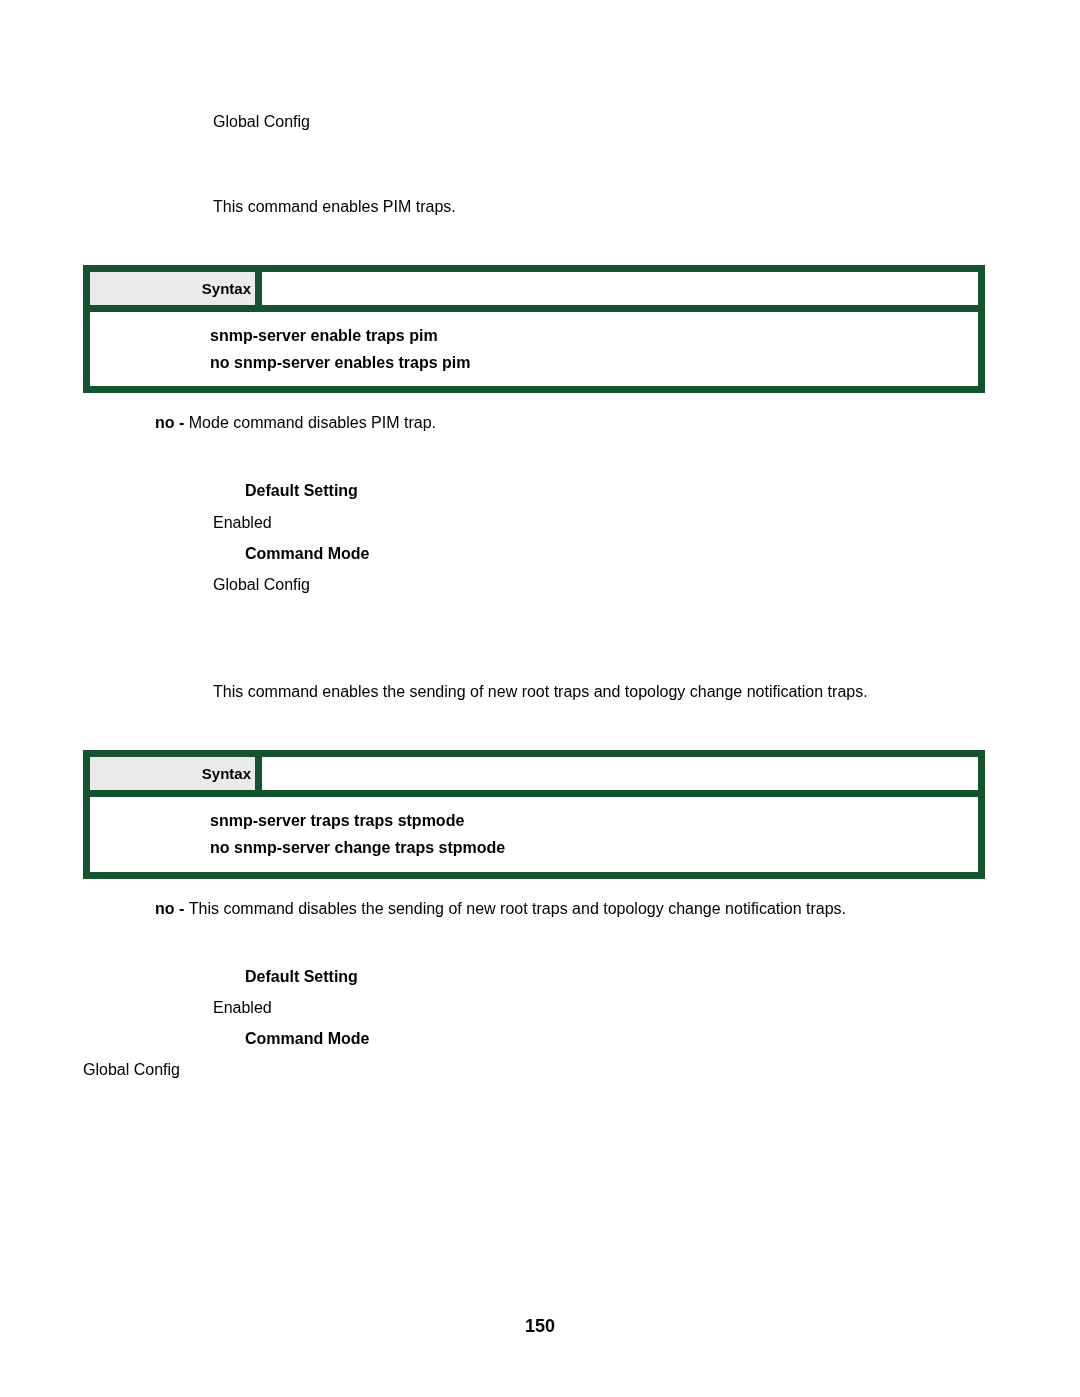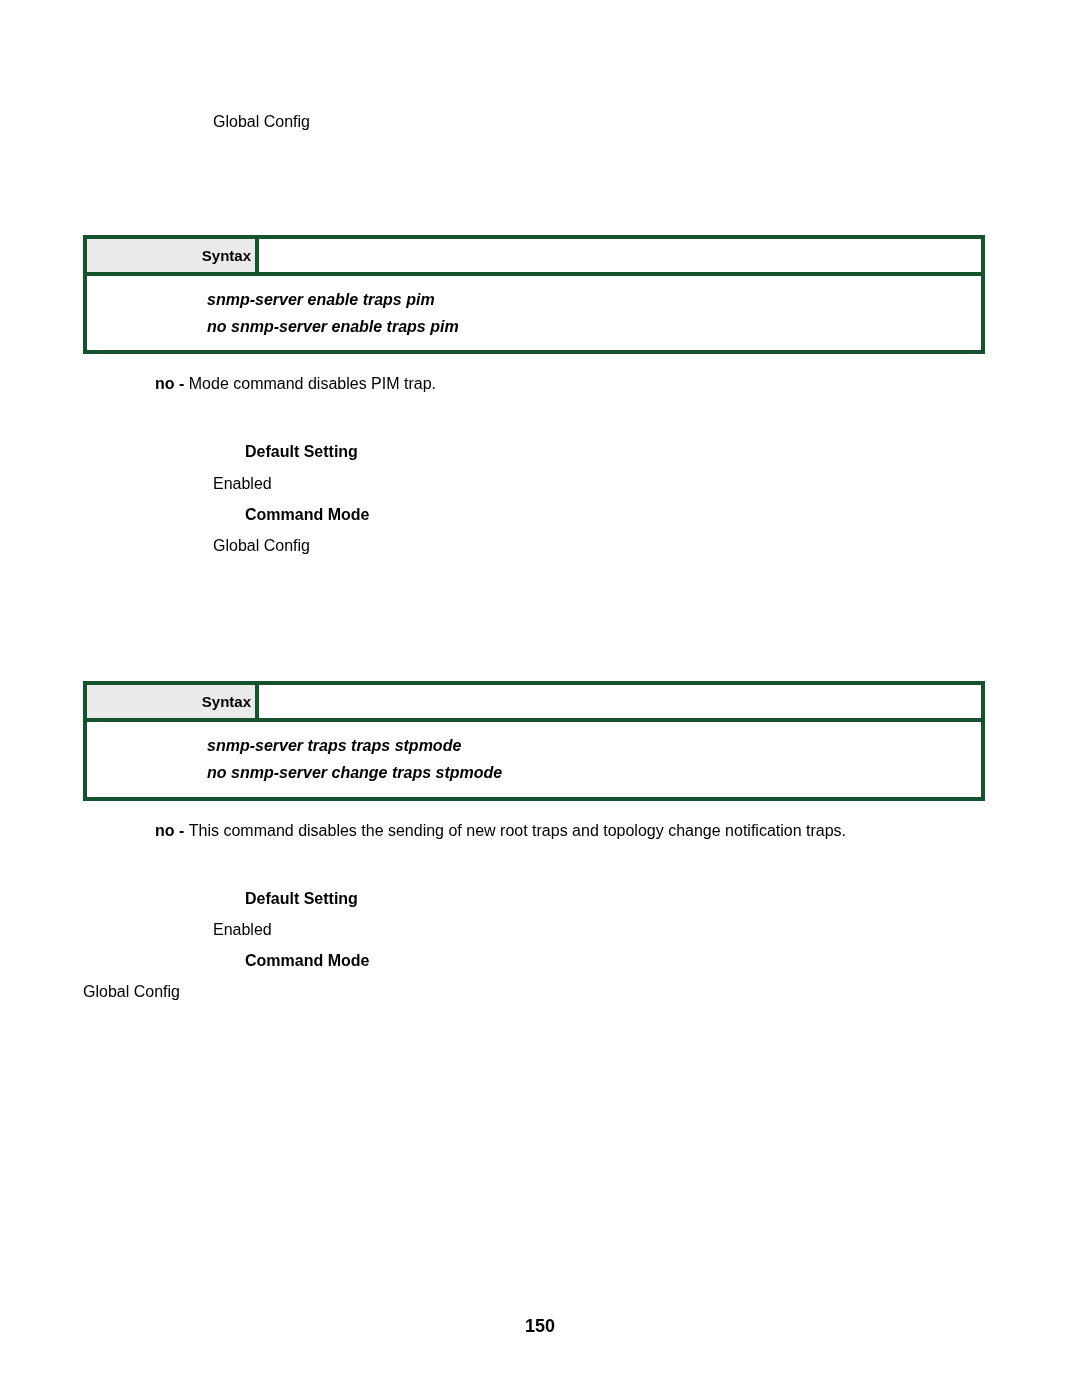--- a/index.html
+++ b/index.html
@@ -105,6 +105,9 @@
 
   <div class="section-gap-large"></div>
 
+  <div class="indent-block">
+    <p class="plain-text">This command enables PIM traps.</p>
+  </div>
 
   <div class="section-gap-medium"></div>
 

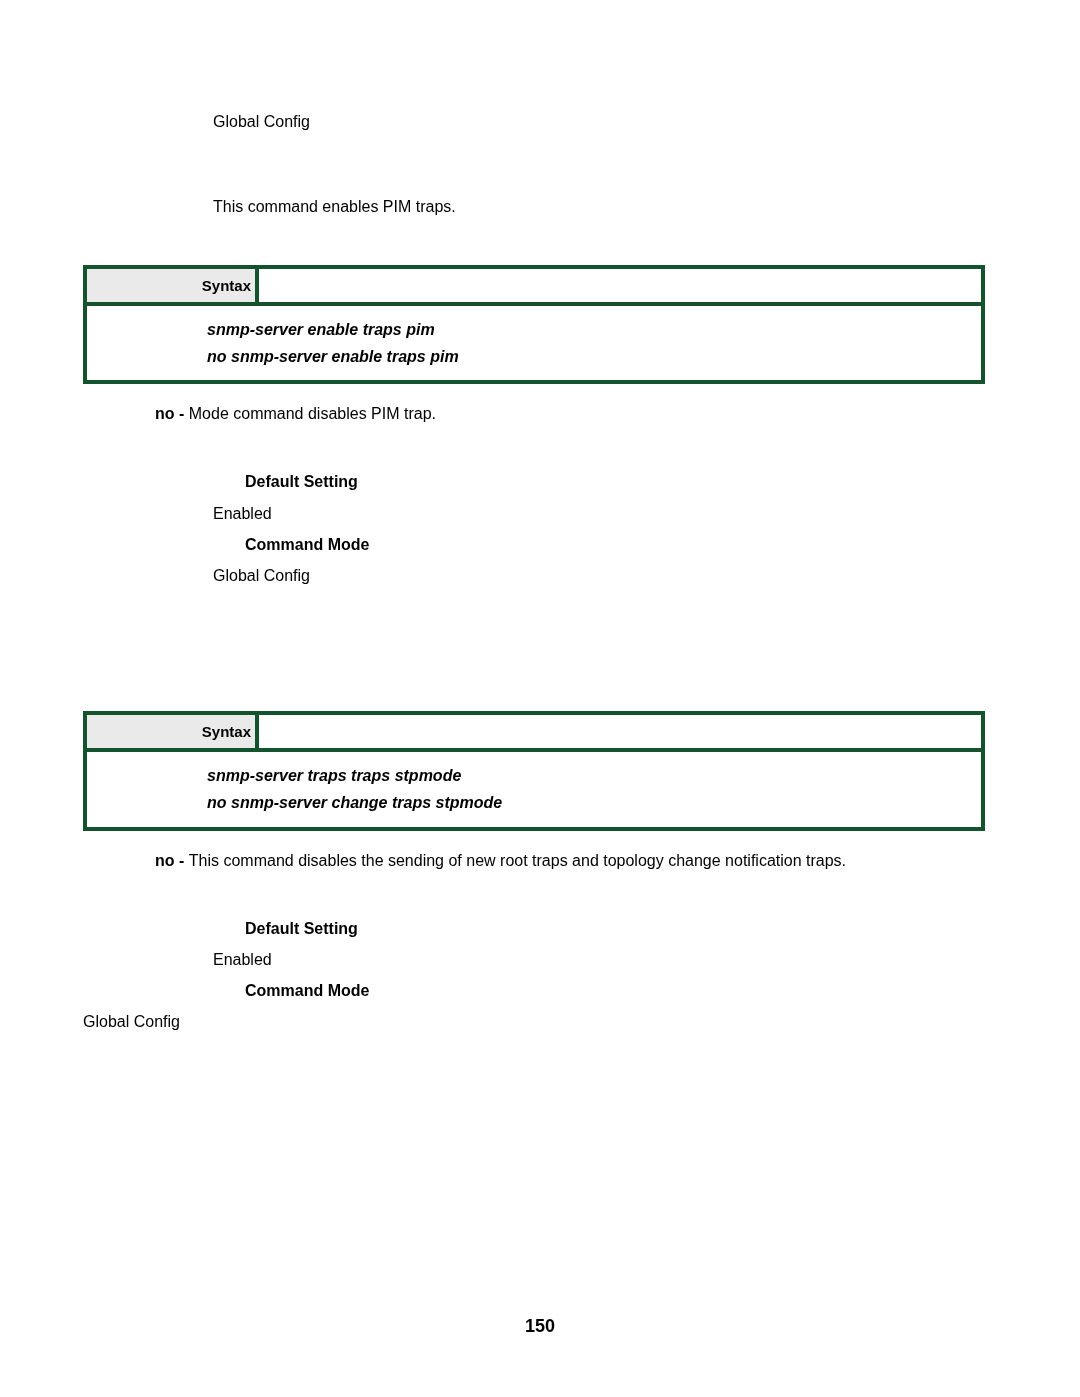--- a/index.html
+++ b/index.html
@@ -44,7 +44,7 @@
       table-layout: fixed;
     }
     .syntax-table td {
-      border: 4px solid #14532d;
+      border: 7px solid #14532d;
       padding: 0;
       vertical-align: middle;
     }

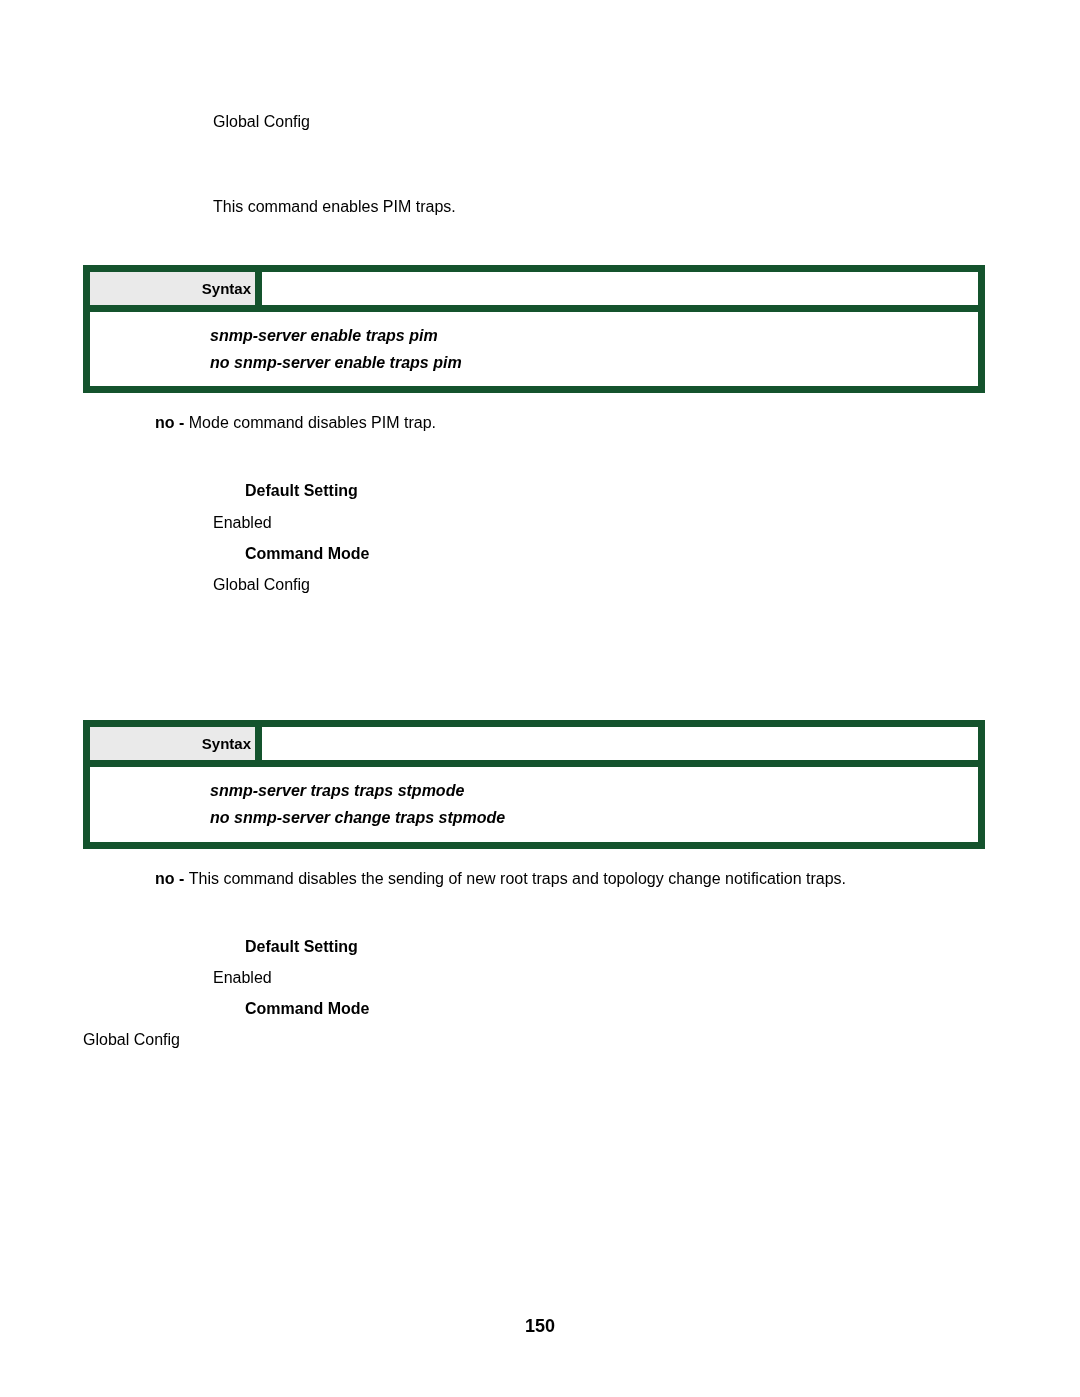--- a/index.html
+++ b/index.html
@@ -64,7 +64,6 @@
       padding: 10px 0 10px 120px;
       font-weight: bold;
       line-height: 1.7;
-      font-style: italic;
     }
     .no-note {
       margin: 18px 0 0 40px;

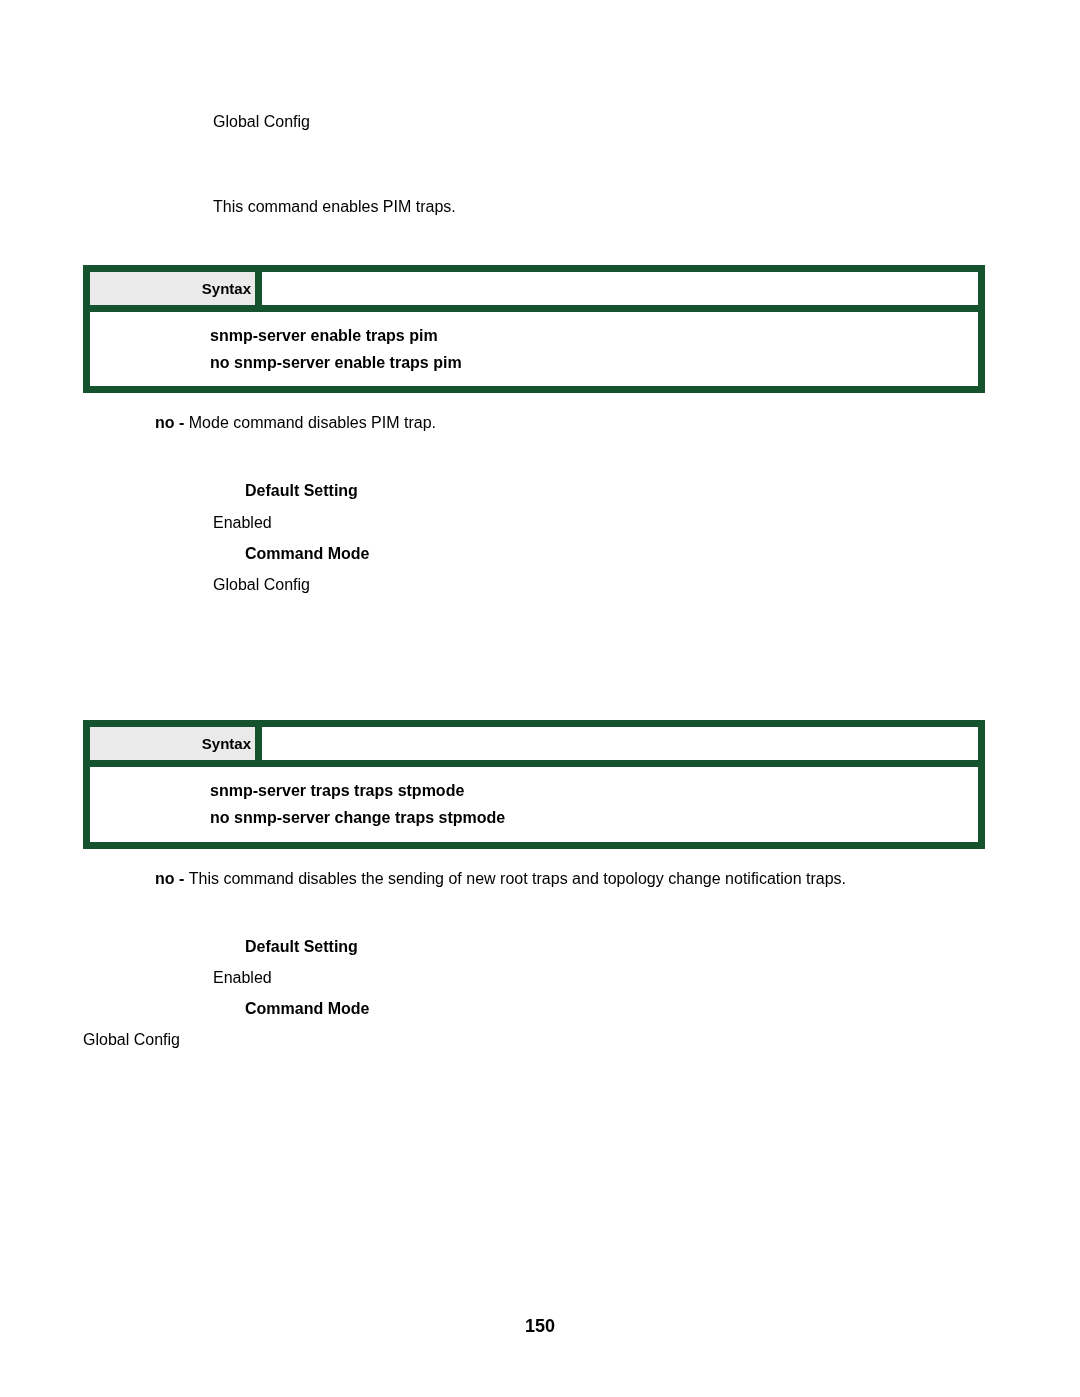--- a/index.html
+++ b/index.html
@@ -119,7 +119,7 @@
     <tr class="syntax-body-row">
       <td colspan="2">
         <div>snmp-server enable traps pim</div>
-        <div>no snmp-server enable traps pim</div>
+        <div>no snmp-server enables traps pim</div>
       </td>
     </tr>
   </tbody>

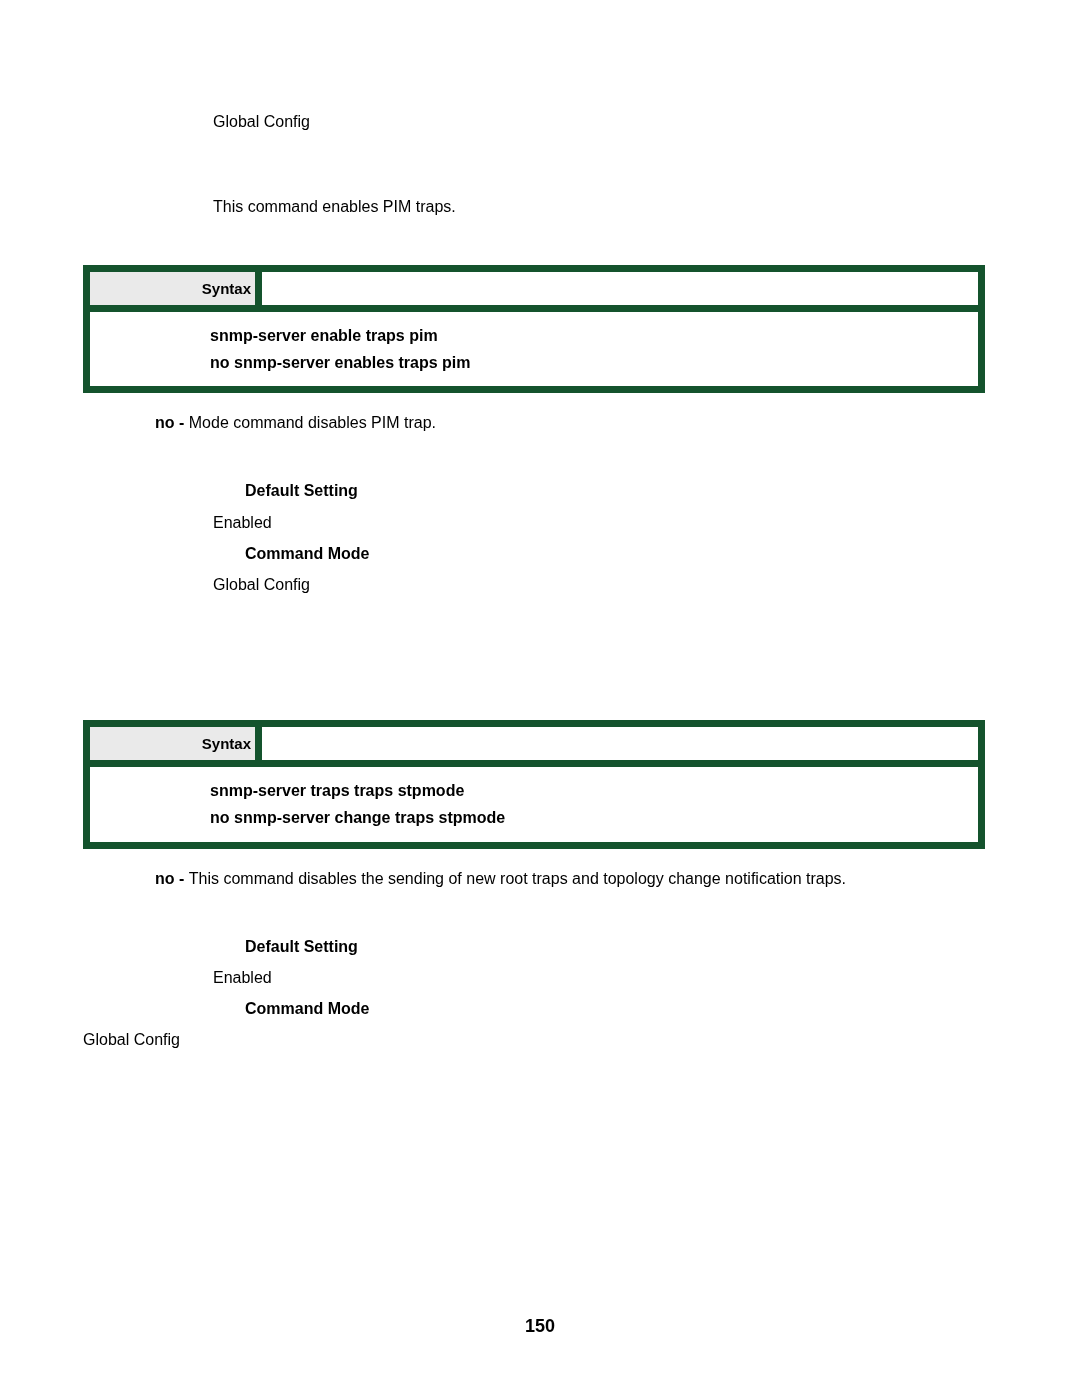--- a/index.html
+++ b/index.html
@@ -138,6 +138,9 @@
 
   <div style="height:80px"></div>
 
+  <div class="indent-block">
+    <p class="plain-text">This command enables the sending of new root traps and topology change notification traps.</p>
+  </div>
 
   <div class="section-gap-medium"></div>
 

